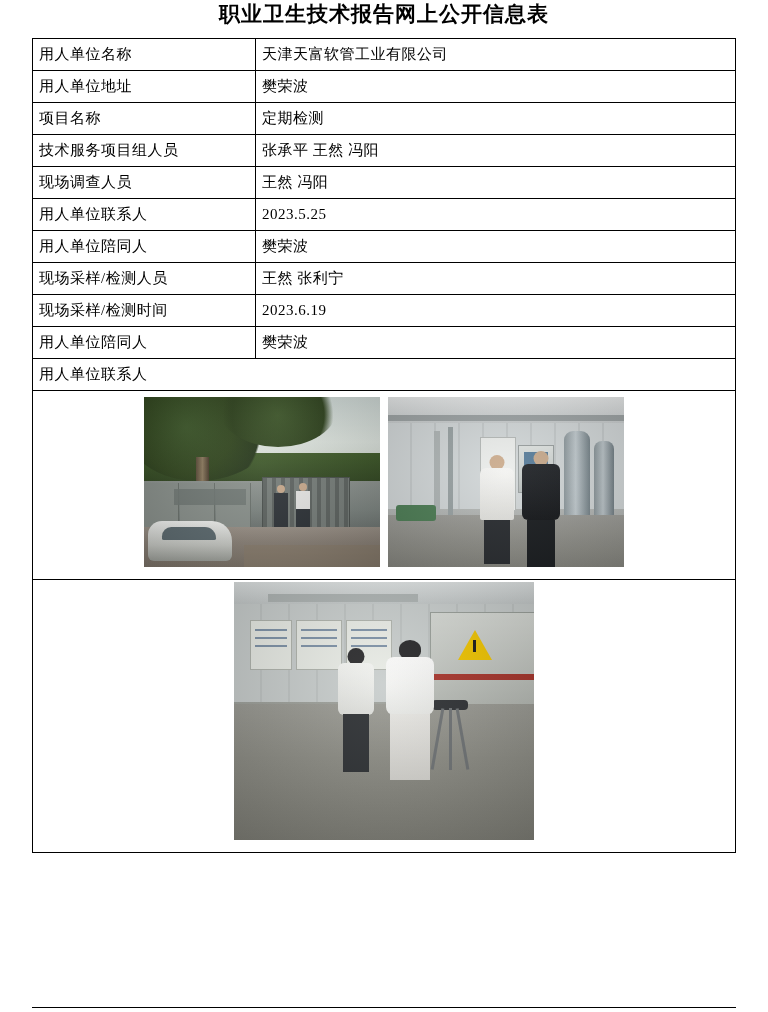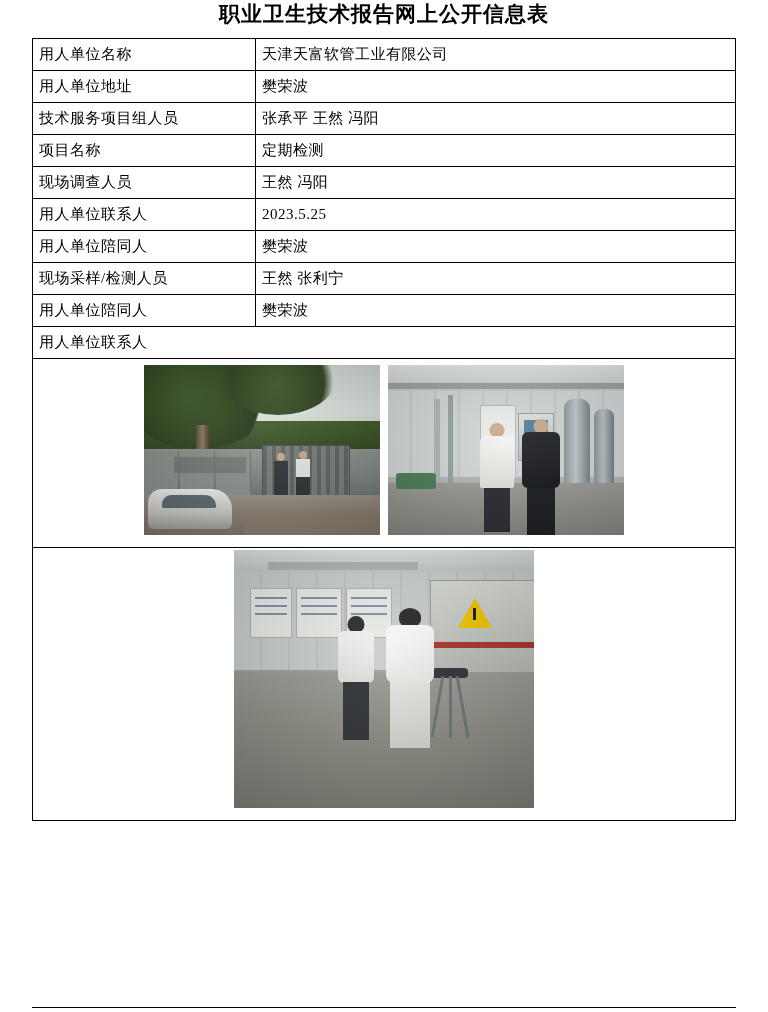--- a/index.html
+++ b/index.html
@@ -318,12 +318,12 @@
         <td class="value">樊荣波</td>
       </tr>
       <tr>
+        <td class="label">项目名称</td>
+        <td class="value">定期检测</td>
+      </tr>
+      <tr>
         <td class="label">技术服务项目组人员</td>
         <td class="value">张承平  王然  冯阳</td>
-      </tr>
-      <tr>
-        <td class="label">项目名称</td>
-        <td class="value">定期检测</td>
       </tr>
       <tr>
         <td class="label">现场调查人员</td>

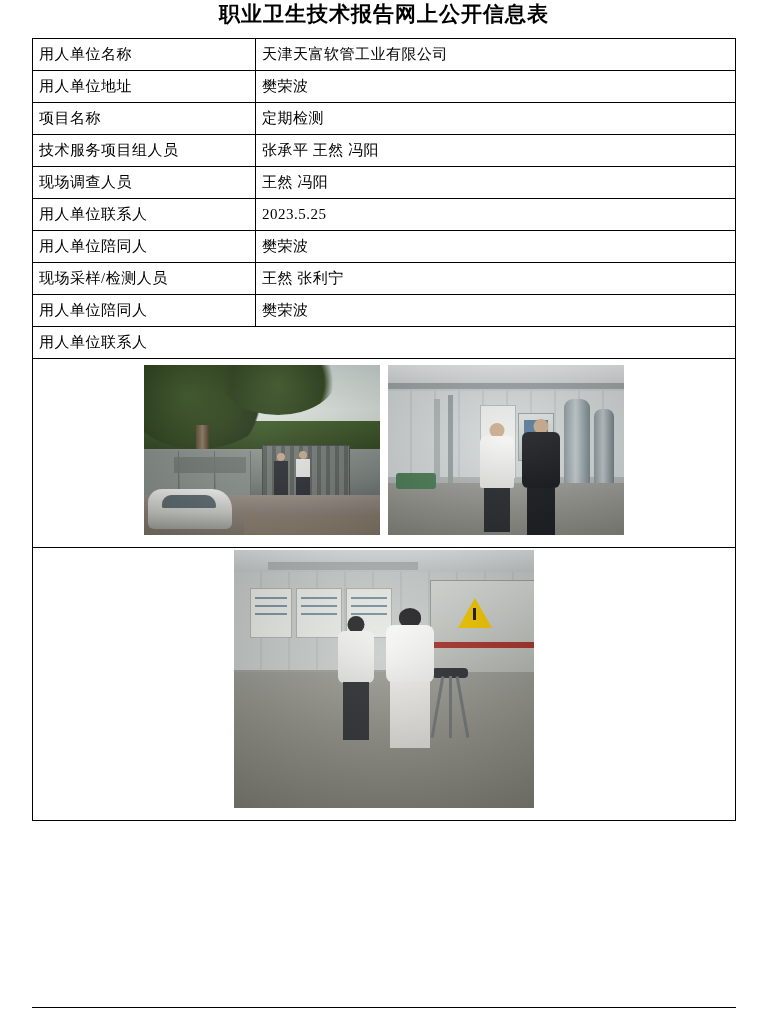--- a/index.html
+++ b/index.html
@@ -340,6 +340,10 @@
       <tr>
         <td class="label">现场采样/检测人员</td>
         <td class="value">王然  张利宁</td>
+      </tr>
+      <tr>
+        <td class="label">现场采样/检测时间</td>
+        <td class="value">2023.6.19</td>
       </tr>
       <tr>
         <td class="label">用人单位陪同人</td>

